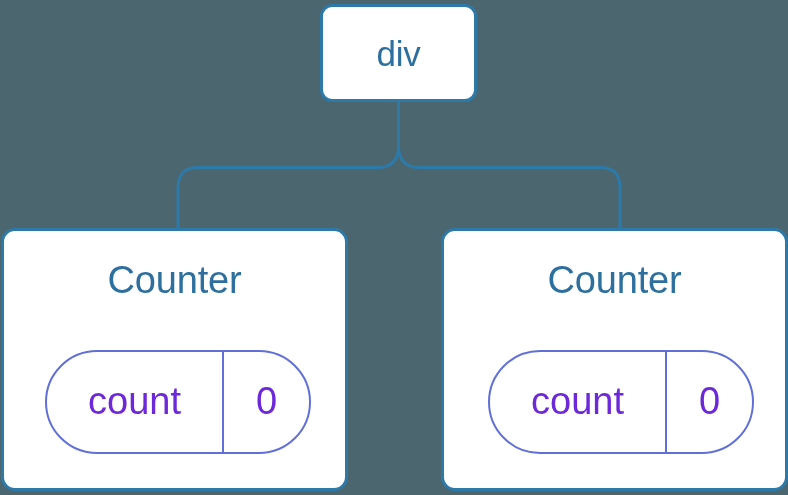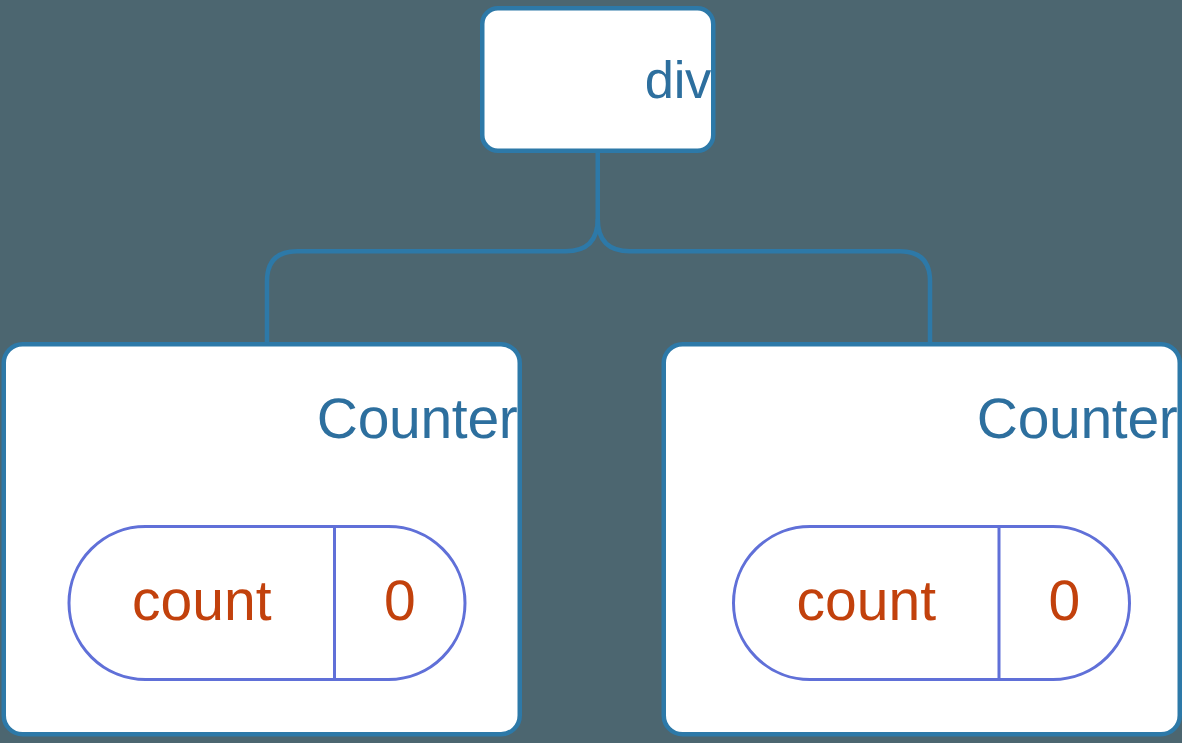--- a/index.html
+++ b/index.html
@@ -37,7 +37,7 @@
     border: 3px solid #2d79a8;
     display: flex;
     flex-direction: column;
-    align-items: flex-end;
+    align-items: center;
   }
 
   .node-root {

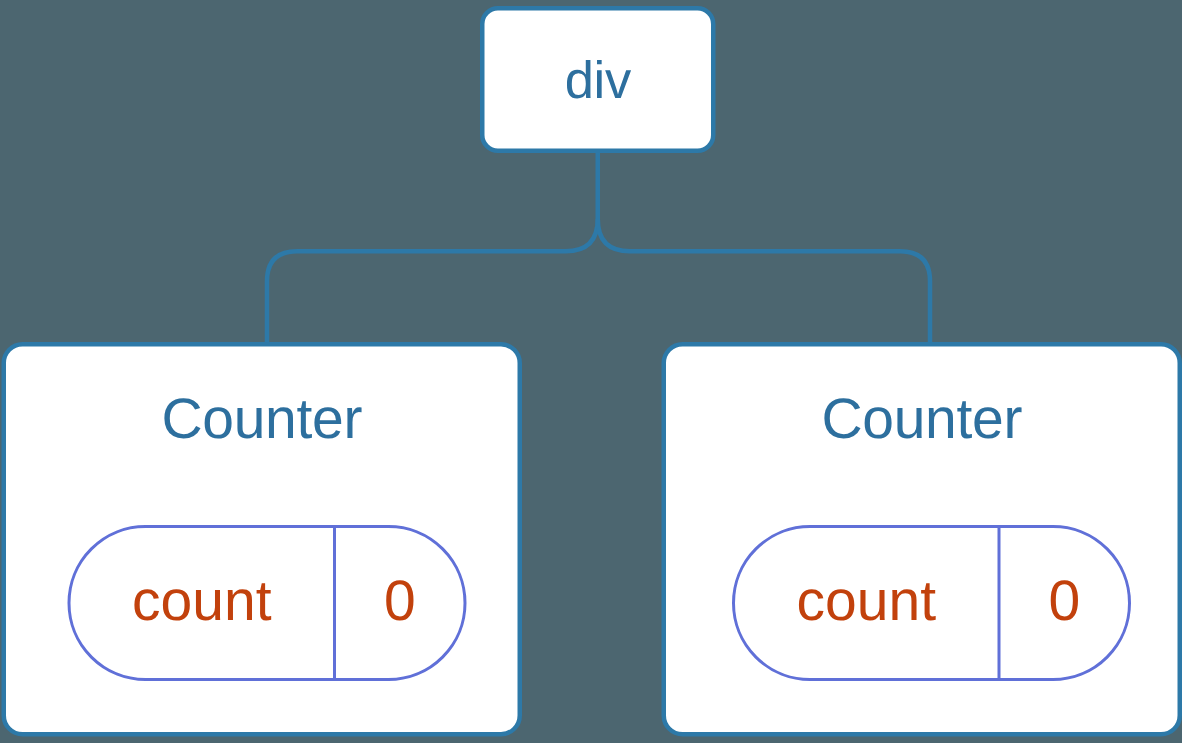--- a/index.html
+++ b/index.html
@@ -101,7 +101,7 @@
     display: flex;
     align-items: center;
     justify-content: center;
-    color: #c2410c;
+    color: #6d28d9;
     font-size: 38px;
     font-weight: 400;
     line-height: 1;

